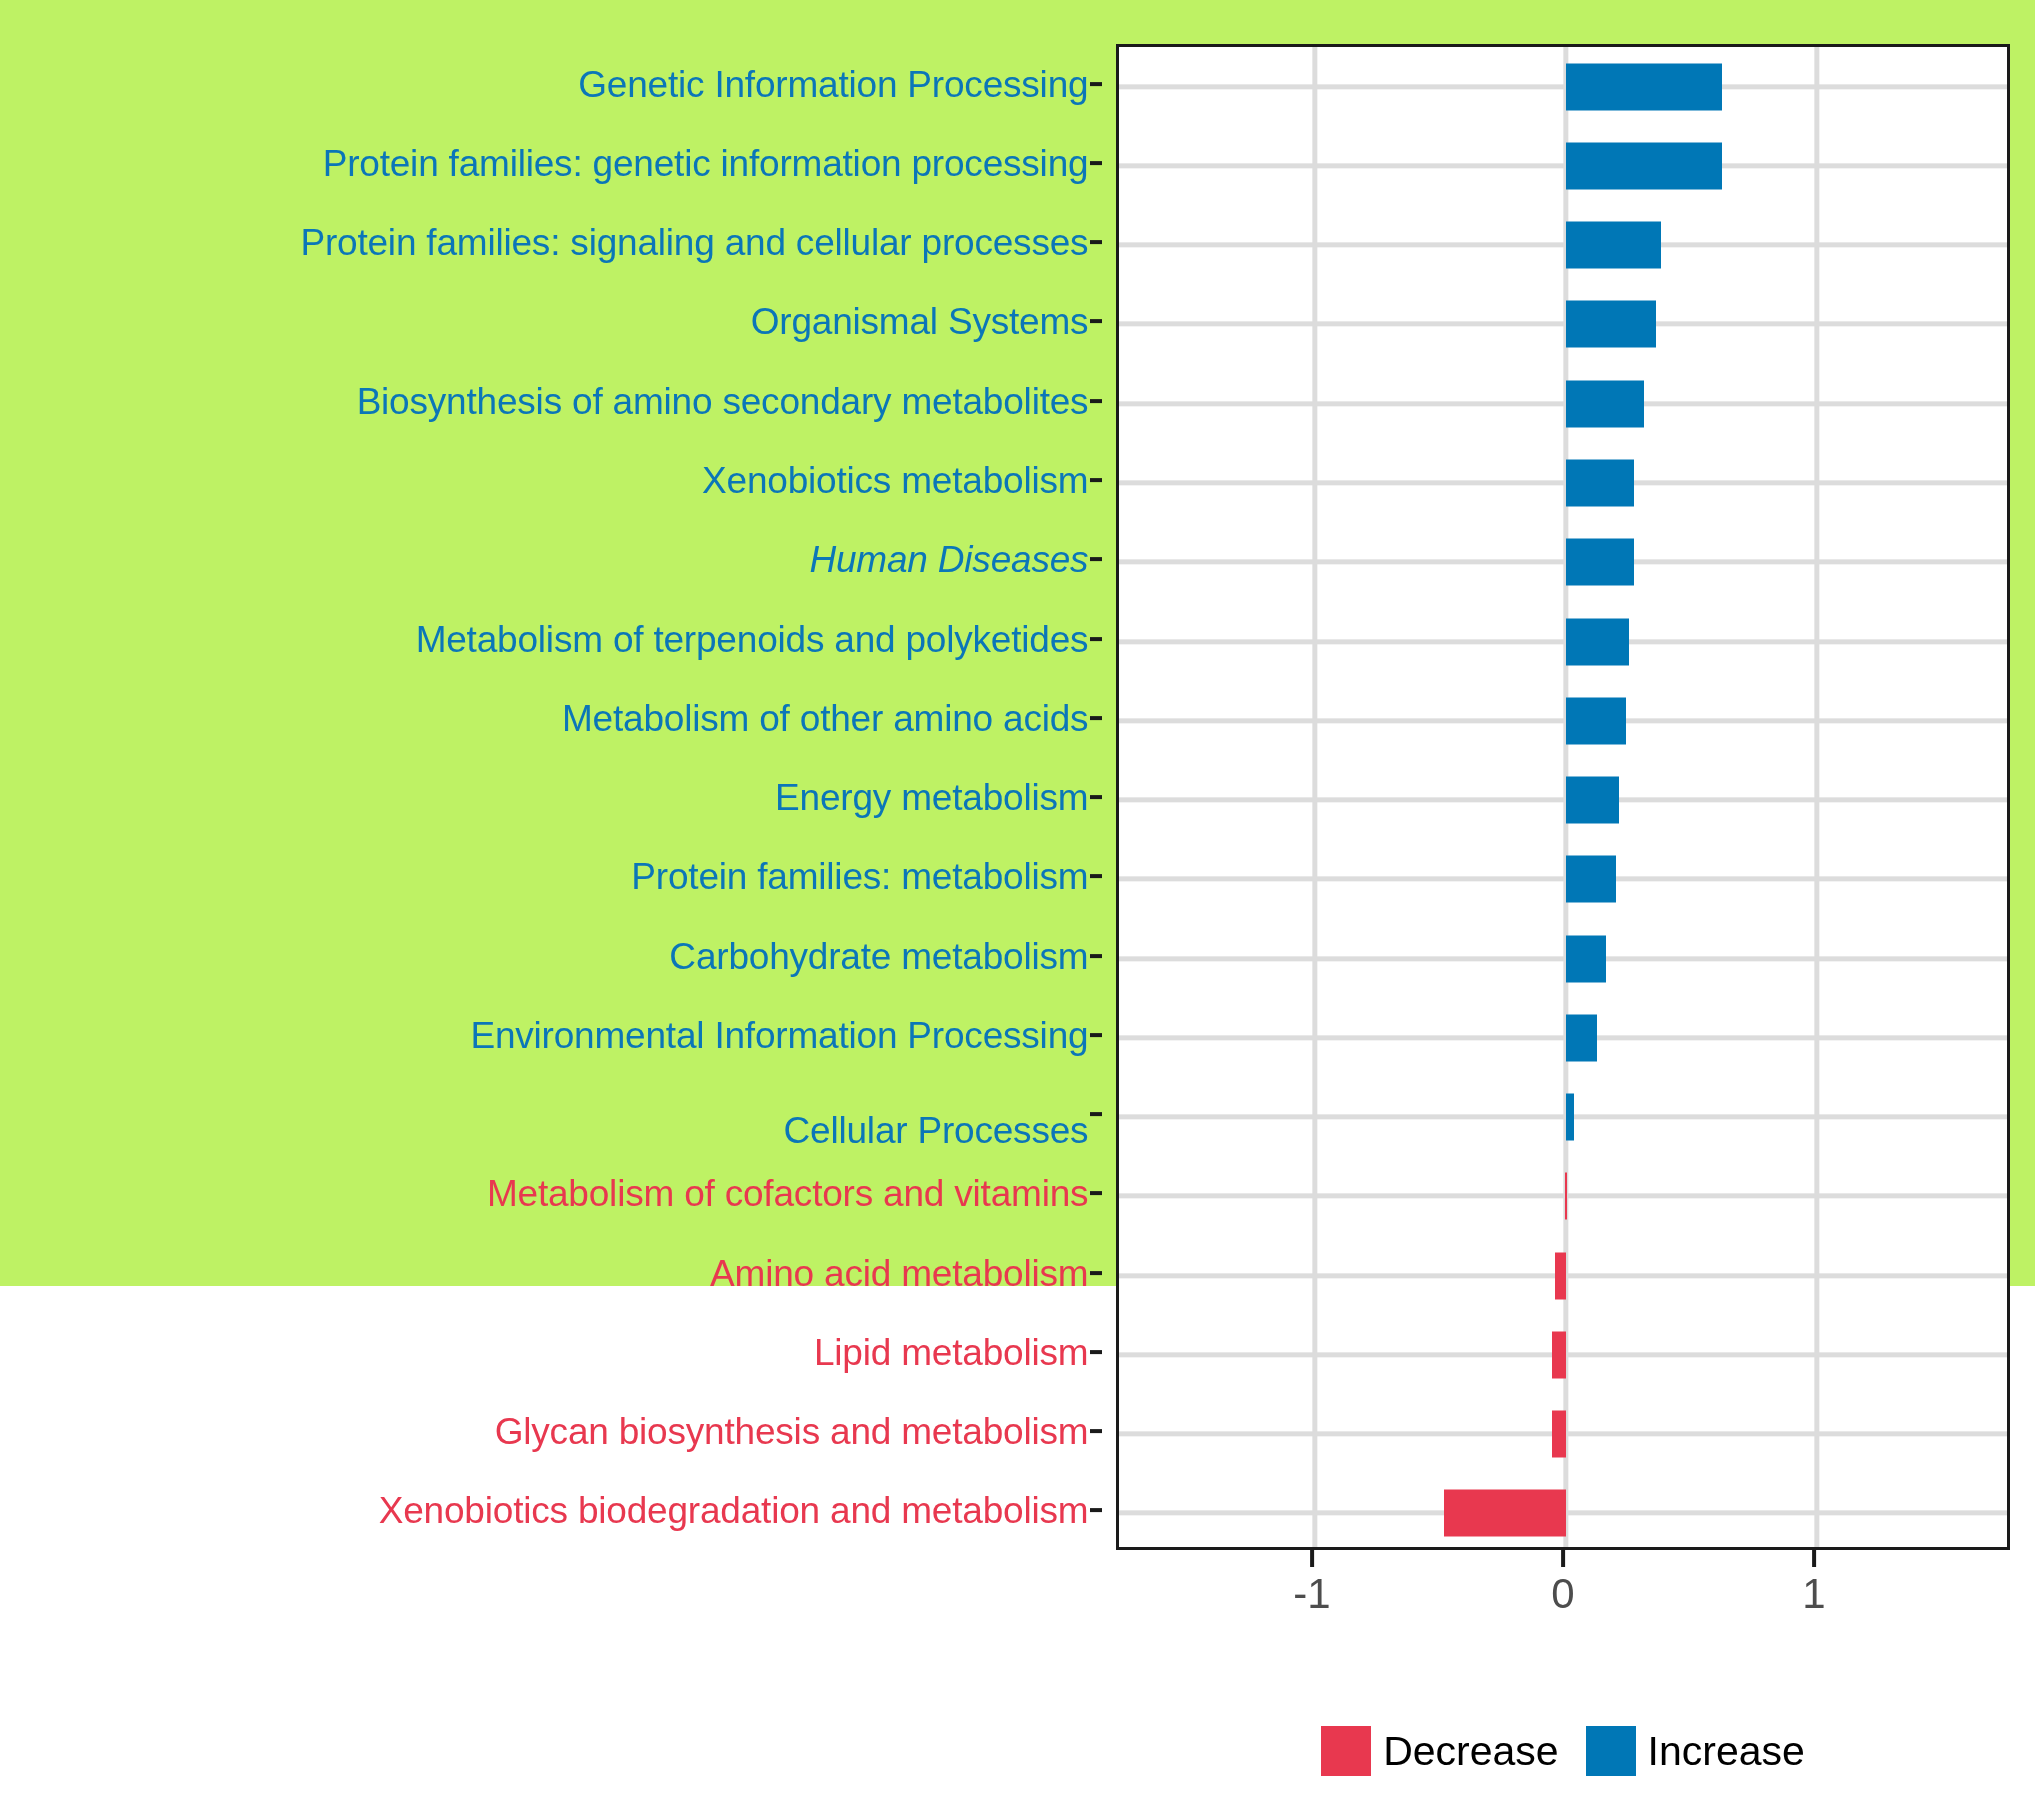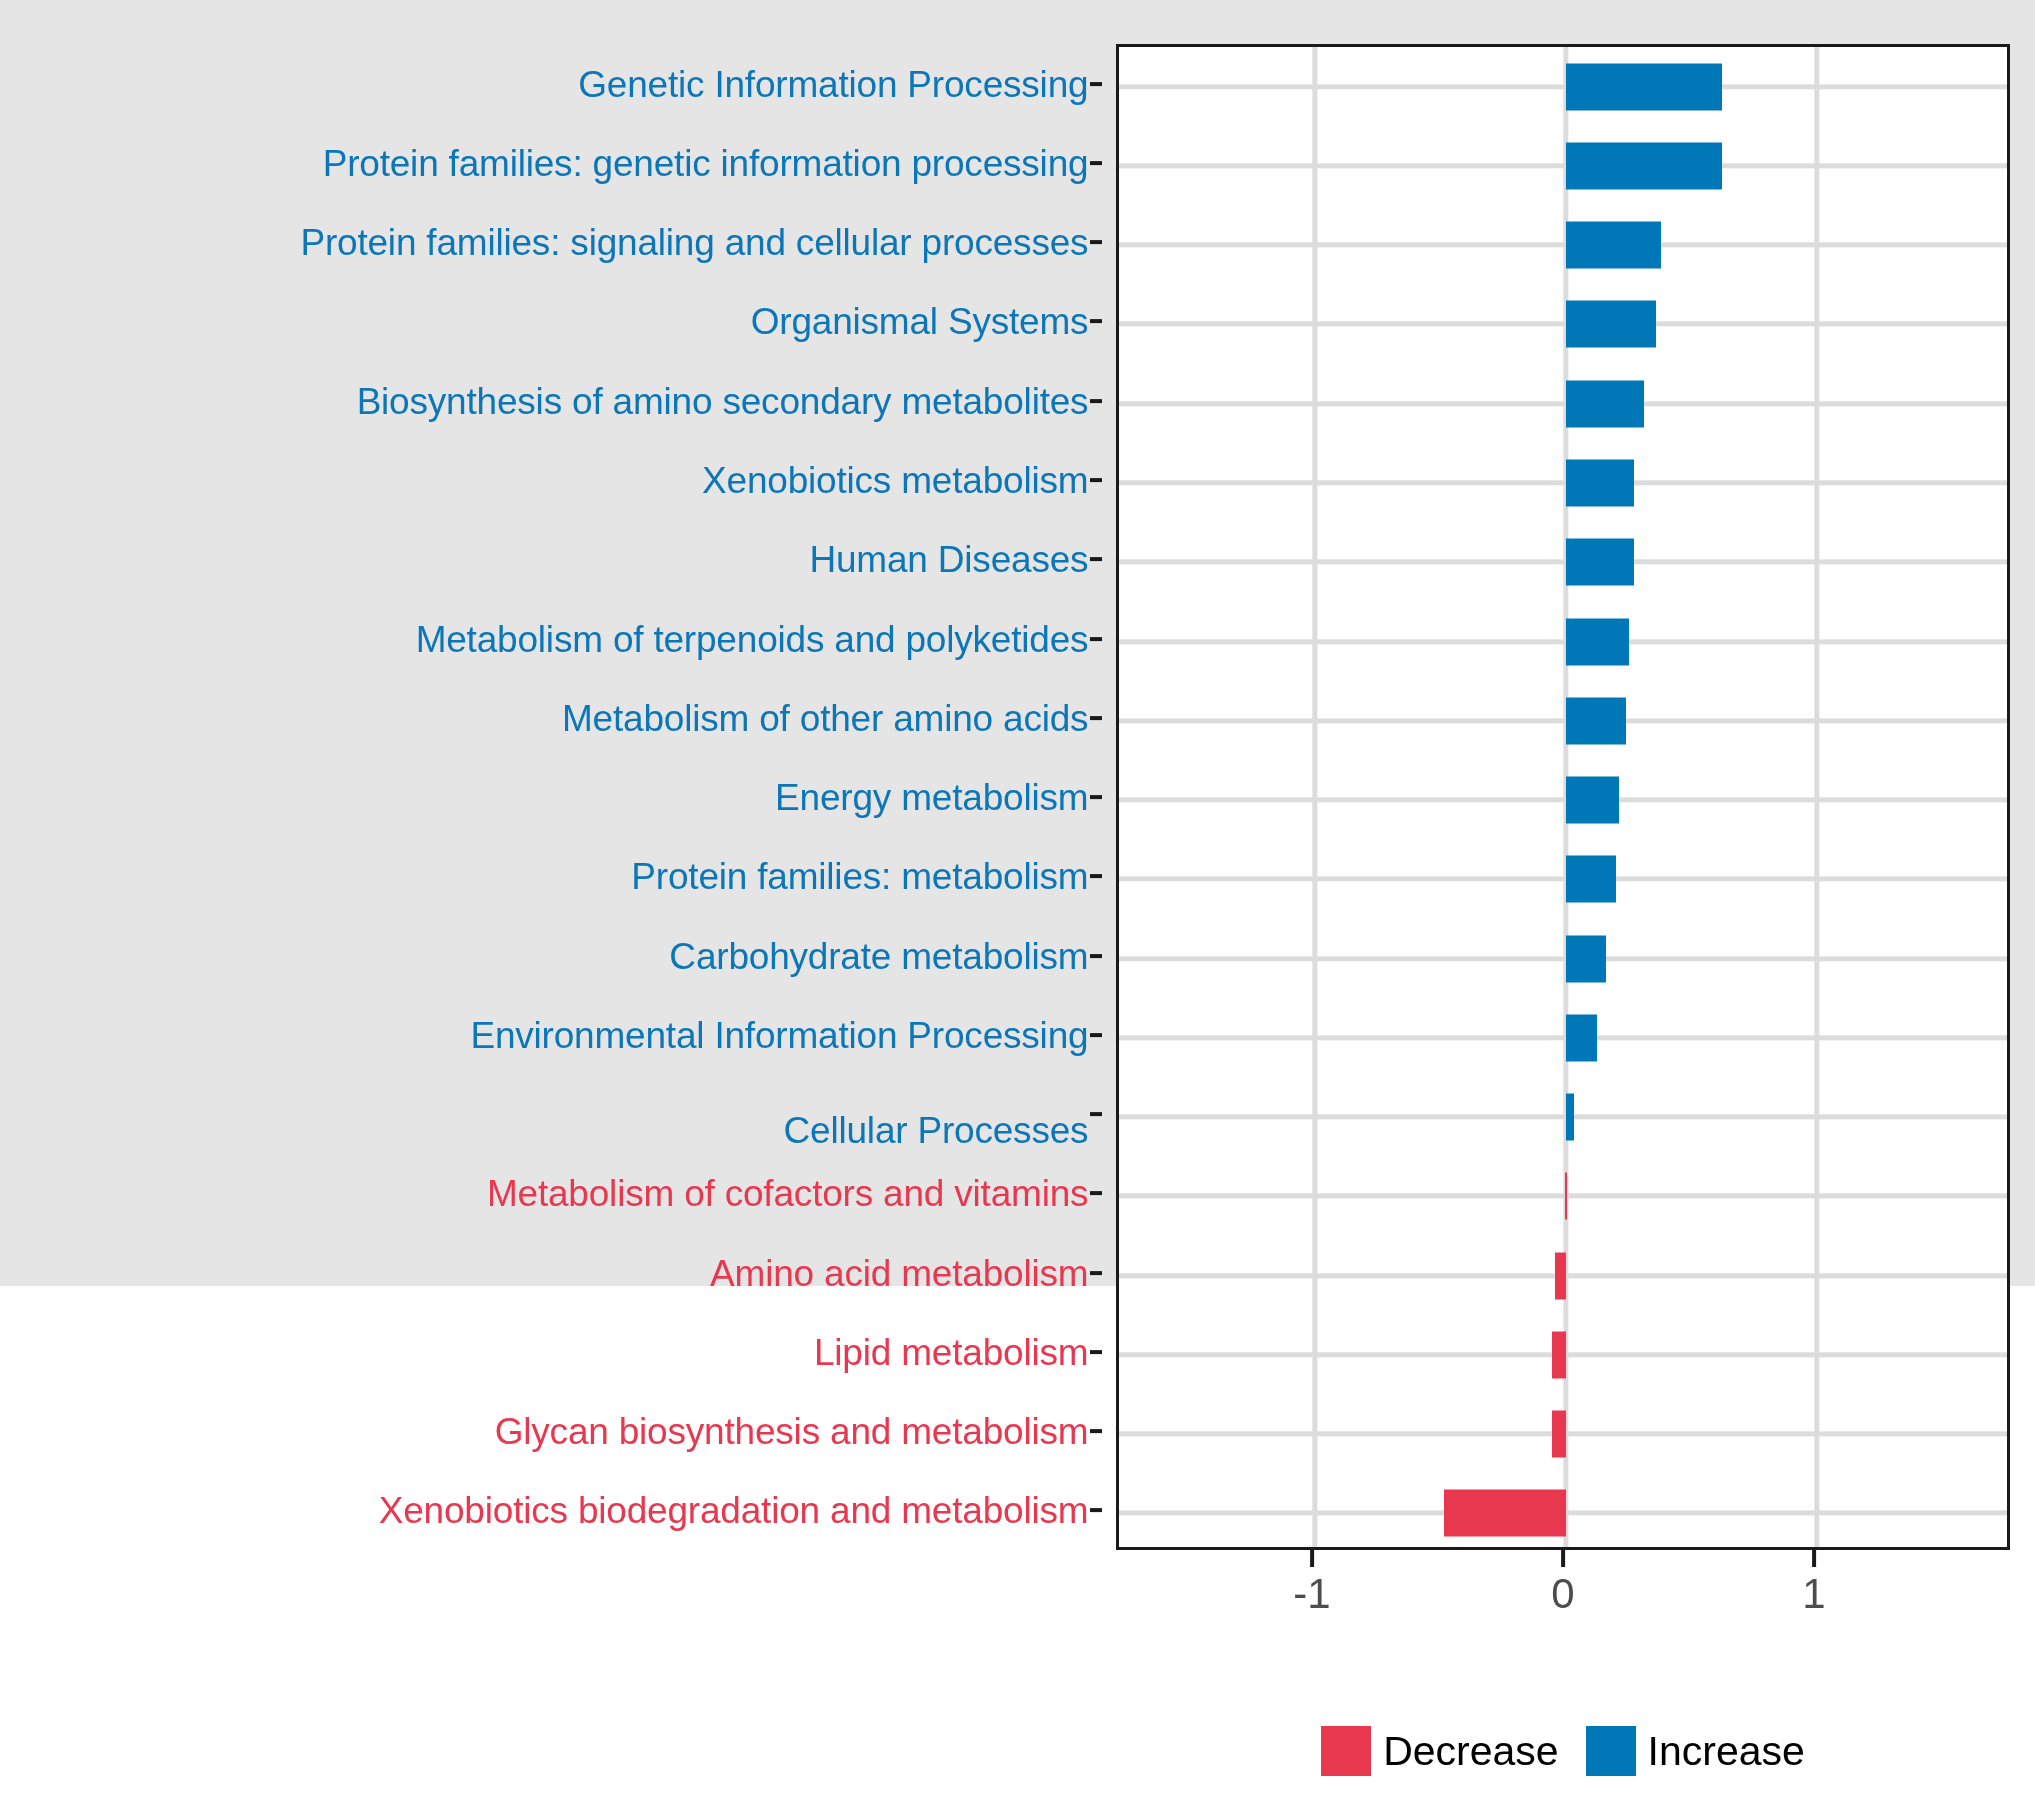--- a/index.html
+++ b/index.html
@@ -19,7 +19,7 @@
     position: relative;
     width: 2035px;
     height: 1286px;
-    background: #e5e5e5;
+    background: #bef264;
   }
 
   

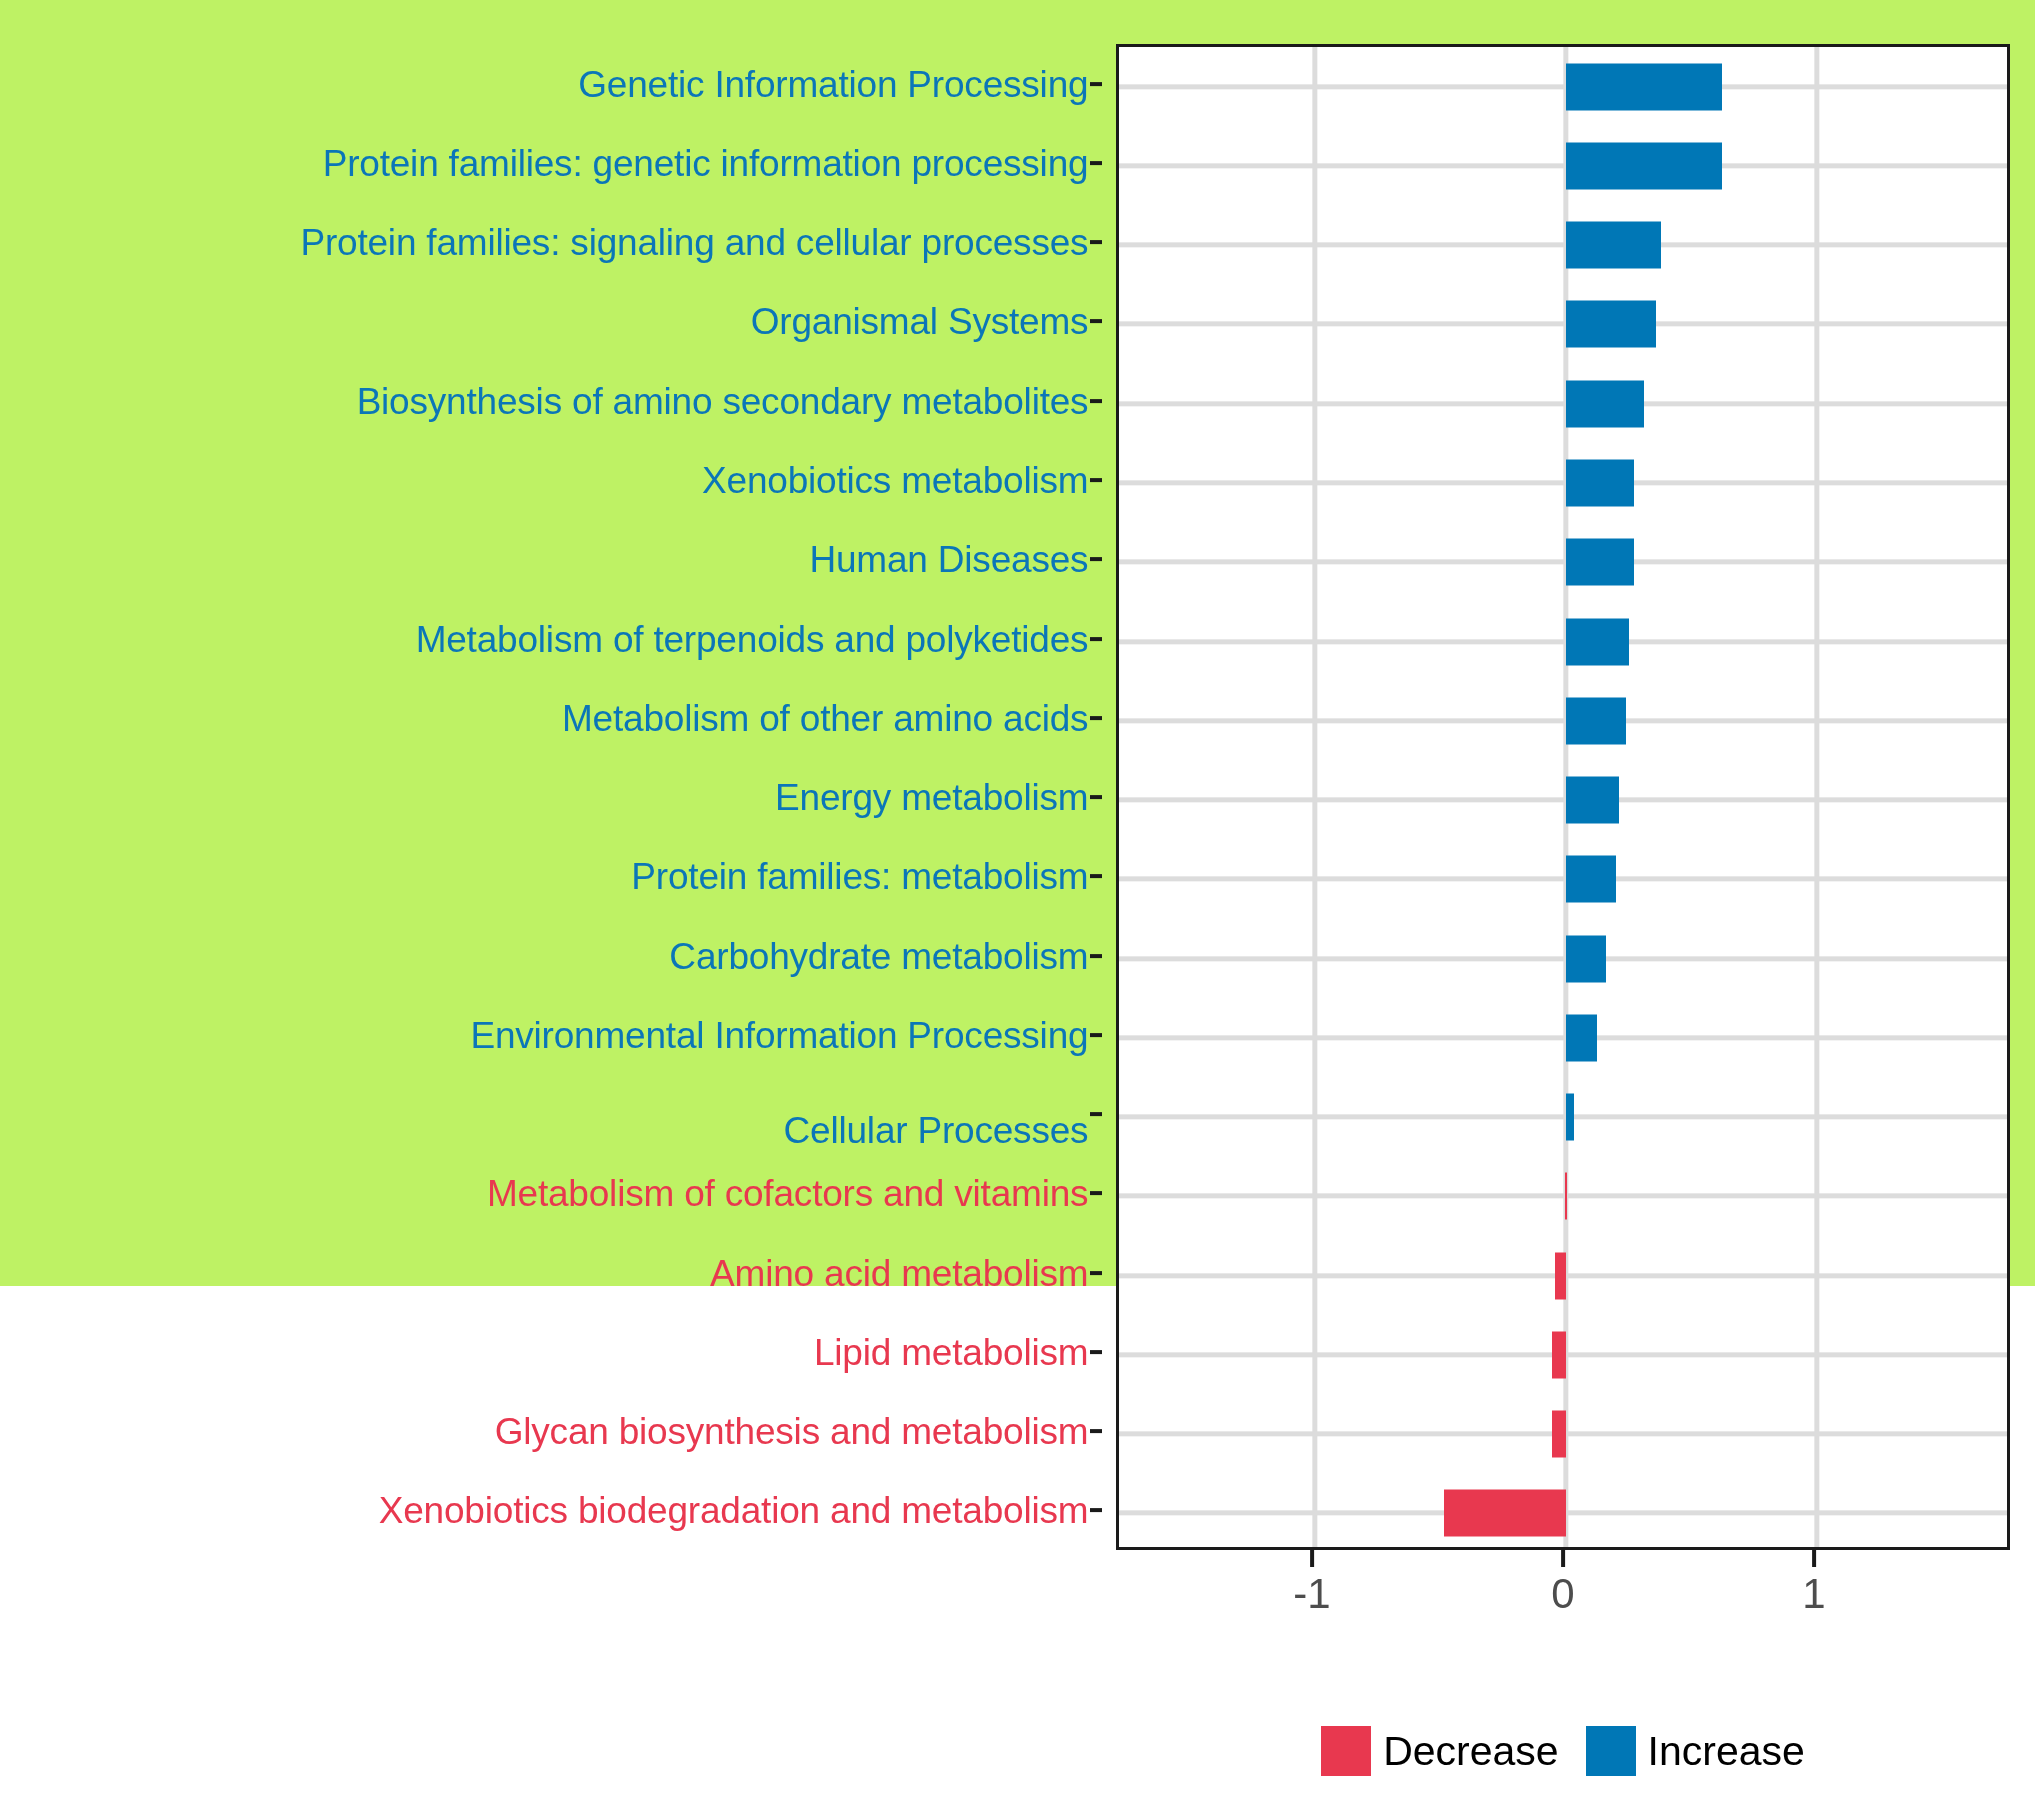--- a/index.html
+++ b/index.html
@@ -176,7 +176,7 @@
       <div class="ytick" style="top: 357px;"></div>
       <div class="ycat up" style="top: 436px;">Xenobiotics metabolism</div>
       <div class="ytick" style="top: 436px;"></div>
-      <div class="ycat up" style="top: 515px;">Human Diseases</div>
+      <div class="ycat up" style="top: 515px; font-style: italic;">Human Diseases</div>
       <div class="ytick" style="top: 515px;"></div>
       <div class="ycat up" style="top: 595px;">Metabolism of terpenoids and polyketides</div>
       <div class="ytick" style="top: 595px;"></div>

